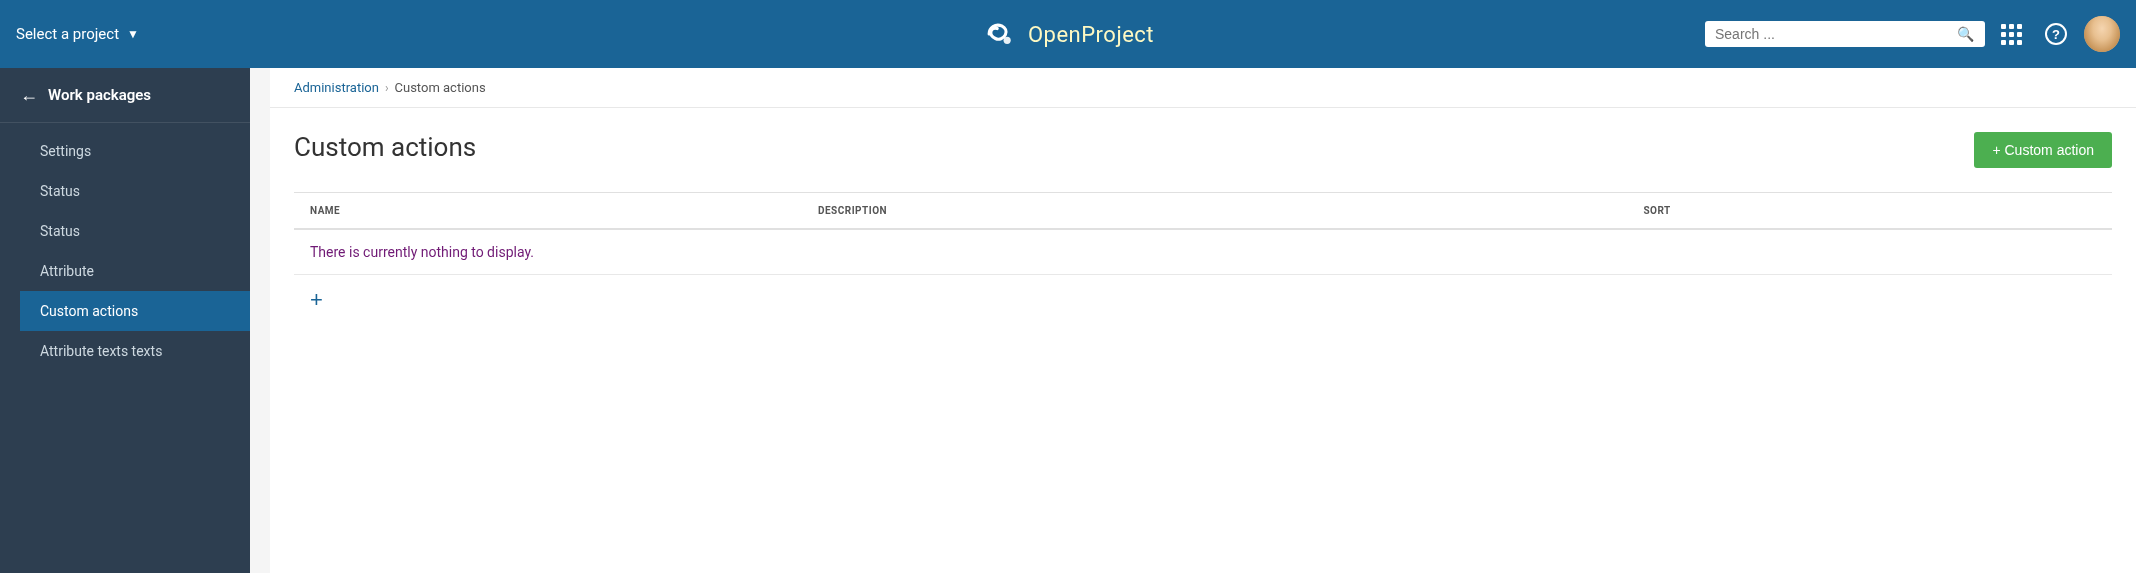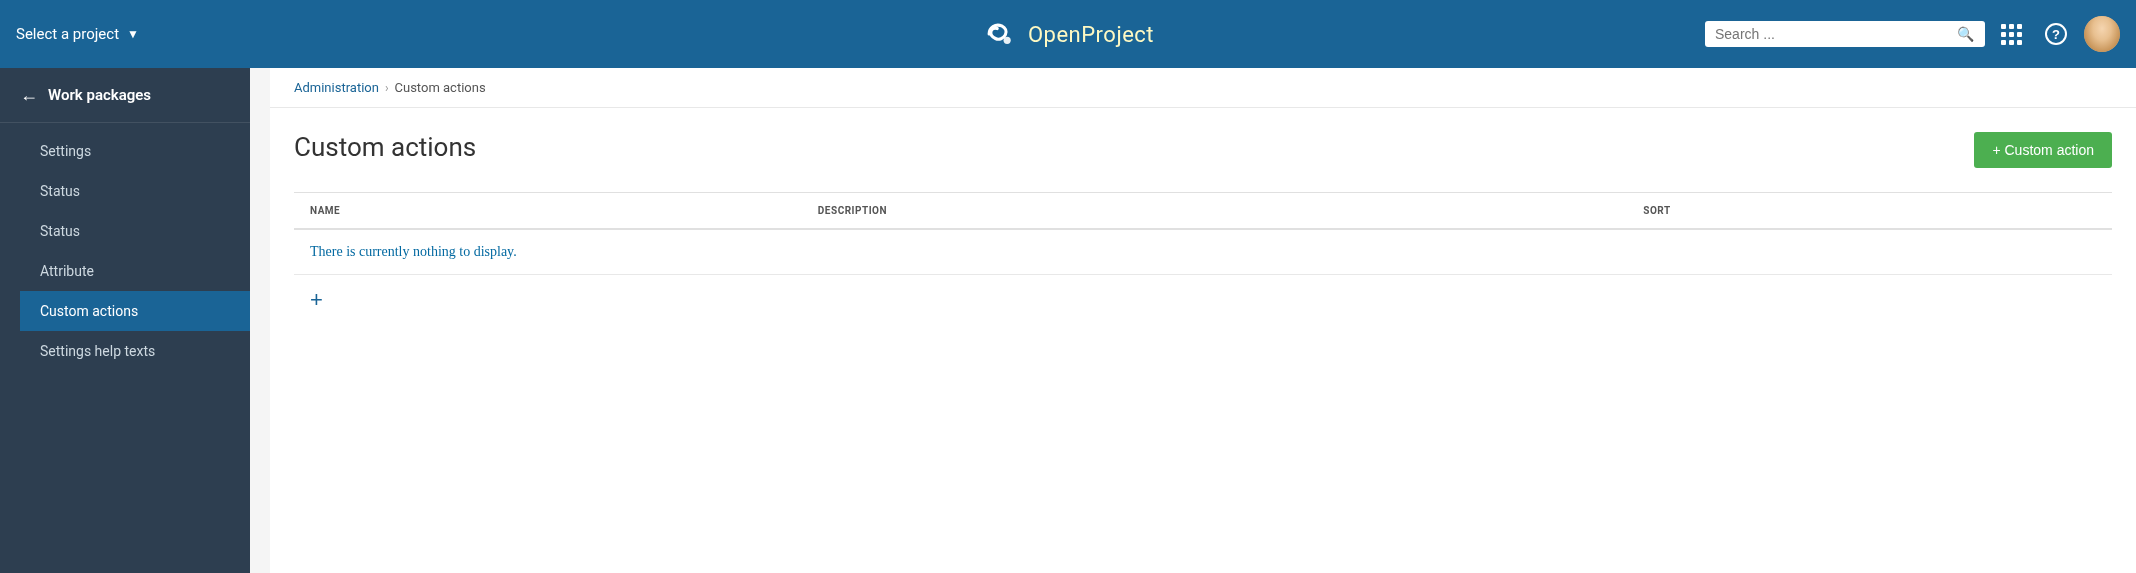--- a/index.html
+++ b/index.html
@@ -229,8 +229,7 @@
       border-bottom: 1px solid #e8e8e8;
     }
     .empty-row td {
-      color: #0369a1;
-      font-family: Liberation Serif, serif;
+      color: #701a75;
     }
     .add-row td {
       border-bottom: none;

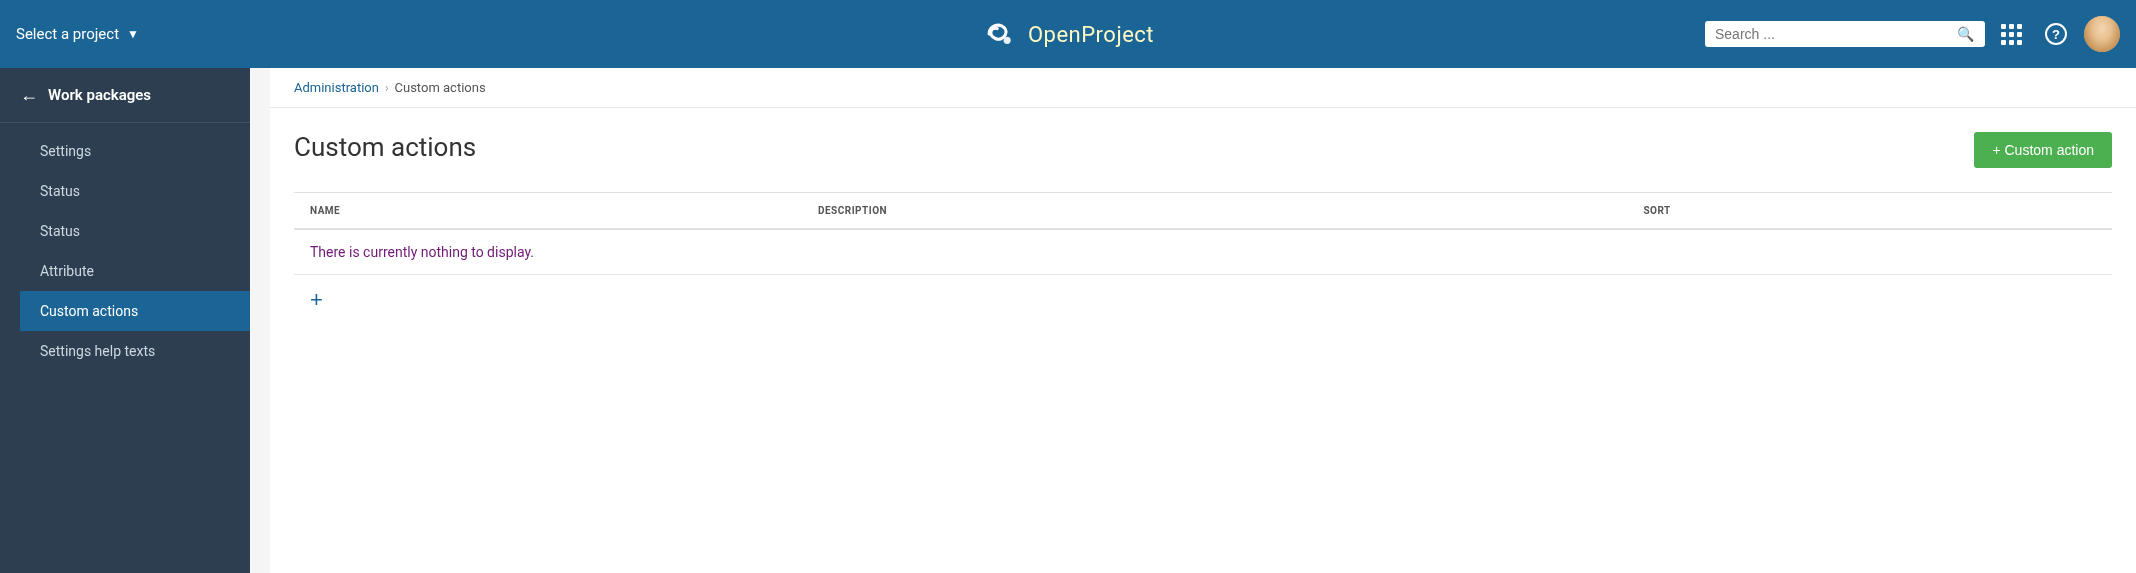--- a/index.html
+++ b/index.html
@@ -328,7 +328,7 @@
         <a>Custom actions</a>
       </li>
       <li>
-        <a>Settings help texts</a>
+        <a>Attribute texts texts</a>
       </li>
     </ul>
   </nav>

